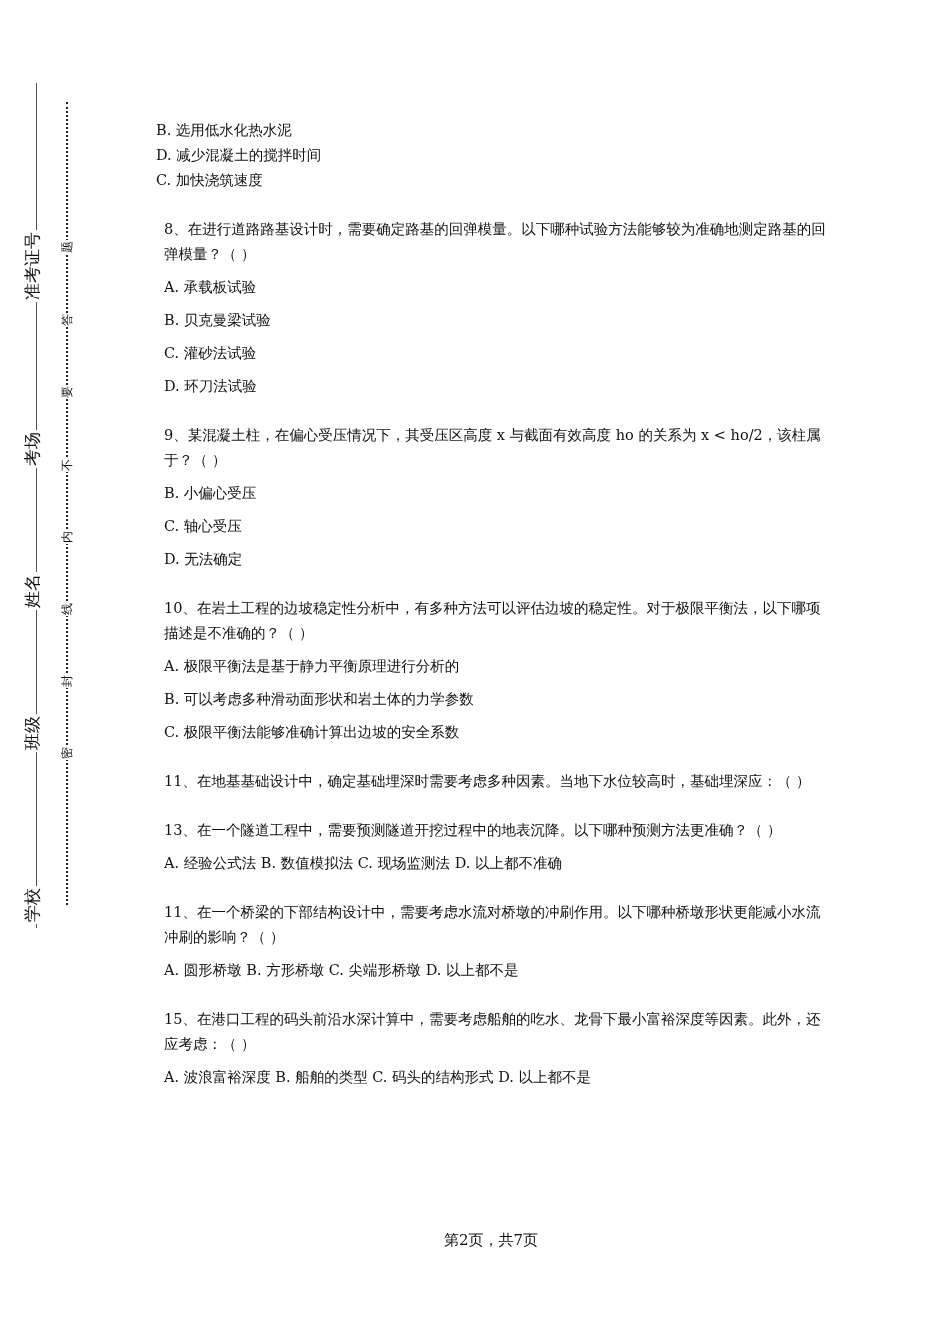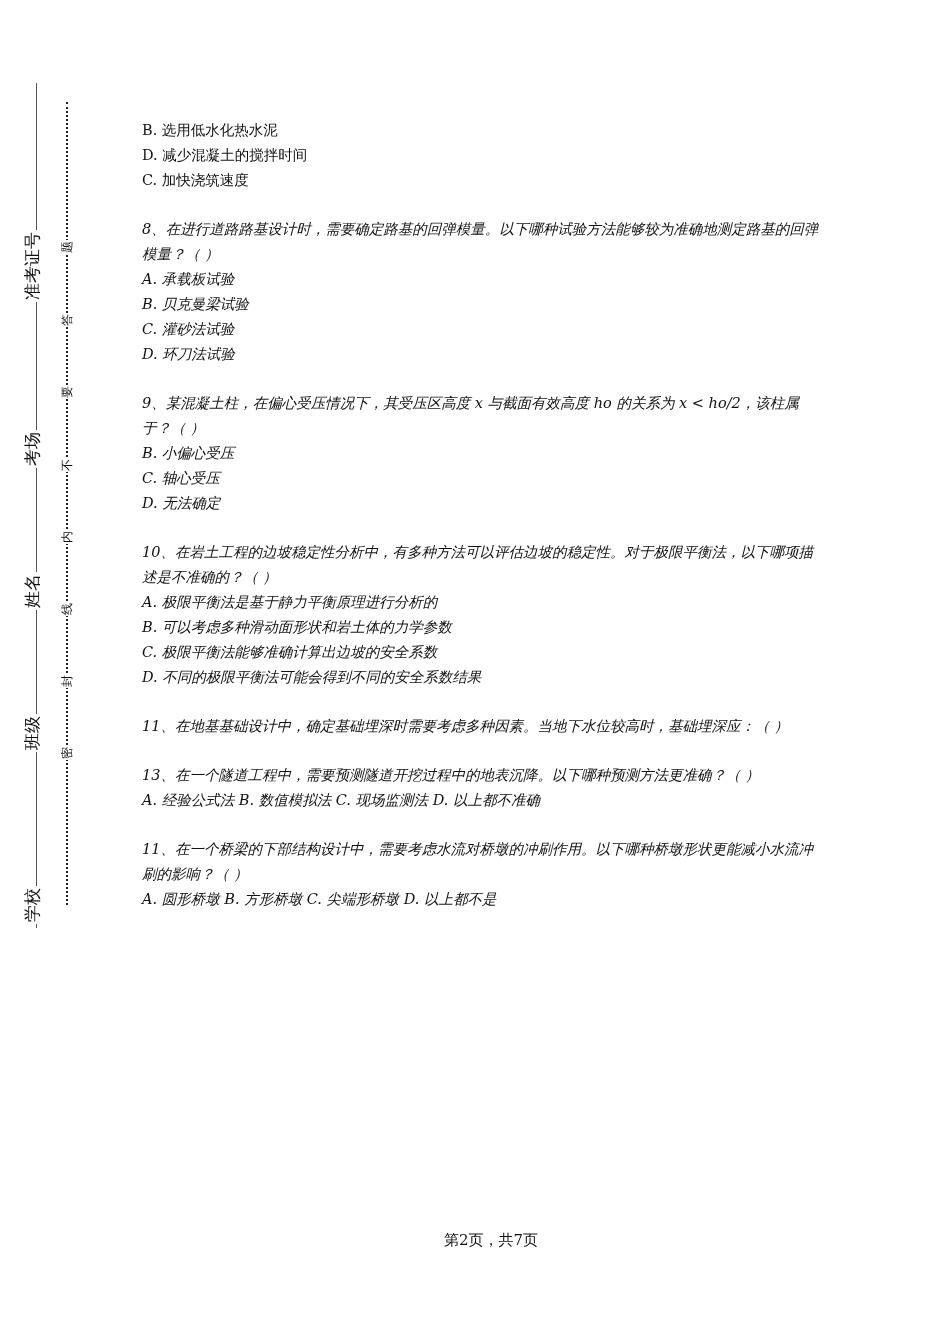--- a/index.html
+++ b/index.html
@@ -30,7 +30,7 @@
     line-height: 14px;
   }
   .content {
-    position: absolute; left: 142px; top: 118px; width: 680px;
+    position: absolute; left: 156px; top: 118px; width: 680px;
     font-size: 14.5px; line-height: 25px;
   }
   .q { margin-bottom: 24px; }

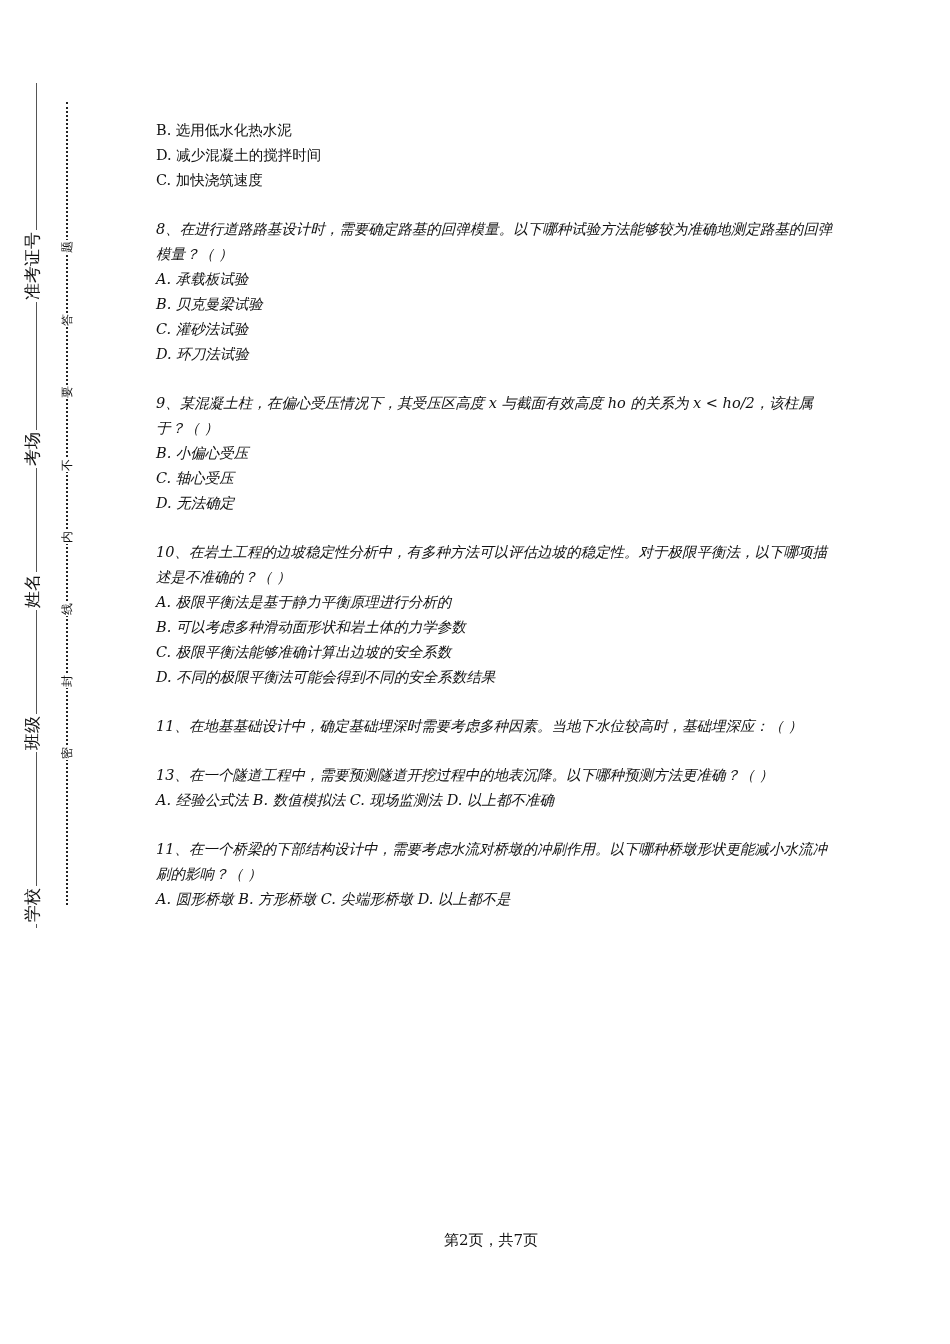--- a/index.html
+++ b/index.html
@@ -34,7 +34,7 @@
     font-size: 14.5px; line-height: 25px;
   }
   .q { margin-bottom: 24px; }
-  .q p { margin: 0; font-style: italic; }
+  .q p { margin: 8px; }
   .opt { margin: 0; }
   .top-opts { margin-bottom: 24px; }
   .footer {

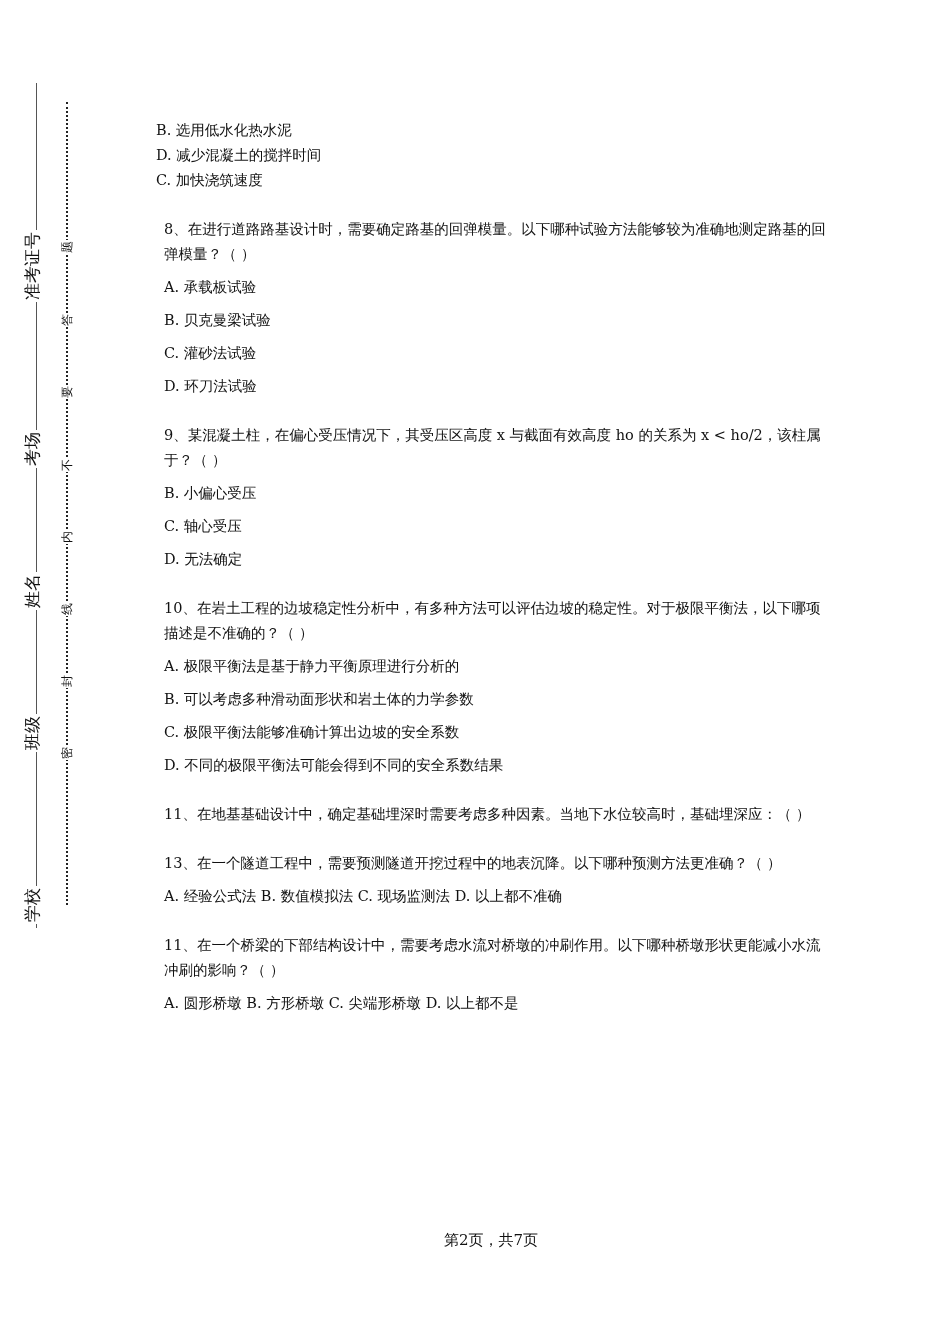--- a/index.html
+++ b/index.html
@@ -92,7 +92,6 @@
     <p class="opt">A. 极限平衡法是基于静力平衡原理进行分析的</p>
     <p class="opt">B. 可以考虑多种滑动面形状和岩土体的力学参数</p>
     <p class="opt">C. 极限平衡法能够准确计算出边坡的安全系数</p>
-    <p class="opt">D. 不同的极限平衡法可能会得到不同的安全系数结果</p>
   </div>
 
   <div class="q">

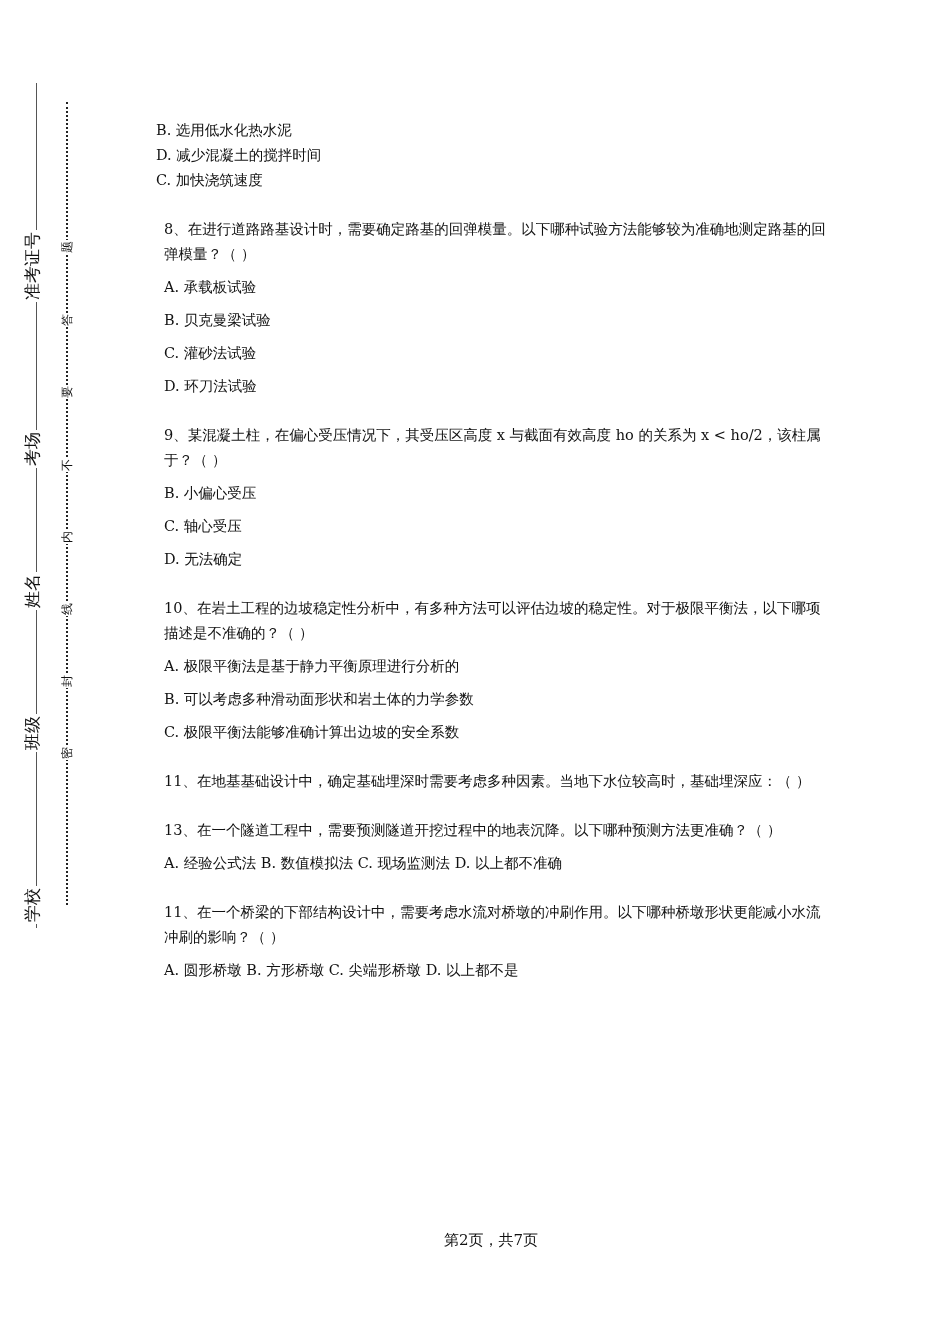--- a/index.html
+++ b/index.html
@@ -111,6 +111,10 @@
     <p class="opt">A. 圆形桥墩 B. 方形桥墩 C. 尖端形桥墩 D. 以上都不是</p>
   </div>
 
+  <div class="q">
+    <p>15、在港口工程的码头前沿水深计算中，需要考虑船舶的吃水、龙骨下最小富裕深度等因素。此外，还应考虑：（ ）</p>
+    <p class="opt">A. 波浪富裕深度 B. 船舶的类型 C. 码头的结构形式 D. 以上都不是</p>
+  </div>
 </div>
 
 <div class="footer">第2页，共7页</div>

